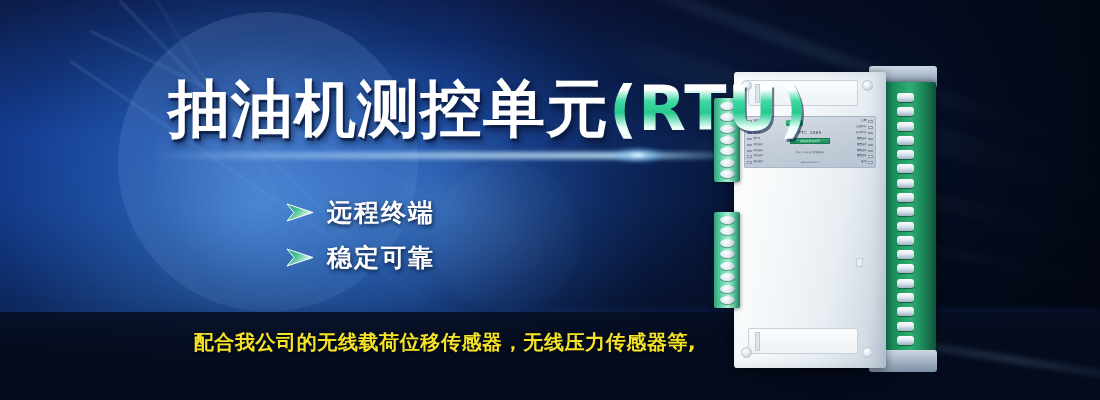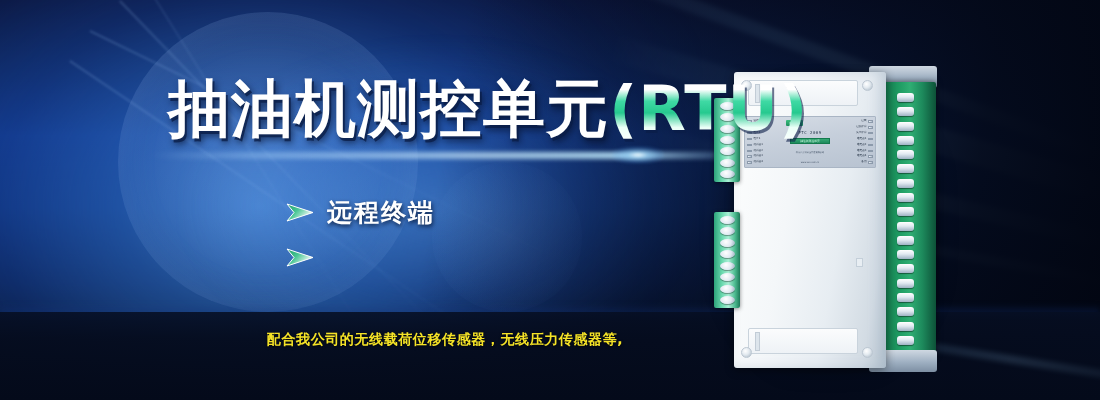--- a/index.html
+++ b/index.html
@@ -582,6 +582,7 @@
         <svg class="arrow" viewBox="0 0 28 19">
           <path d="M1 1 L27 9.5 L1 18 L8 9.5 Z" fill="url(#ag1)" stroke="#ffffff" stroke-width="1"></path>
         </svg>
+        <span class="bullet-text">稳定可靠</span>
       </div>
     </div>
 

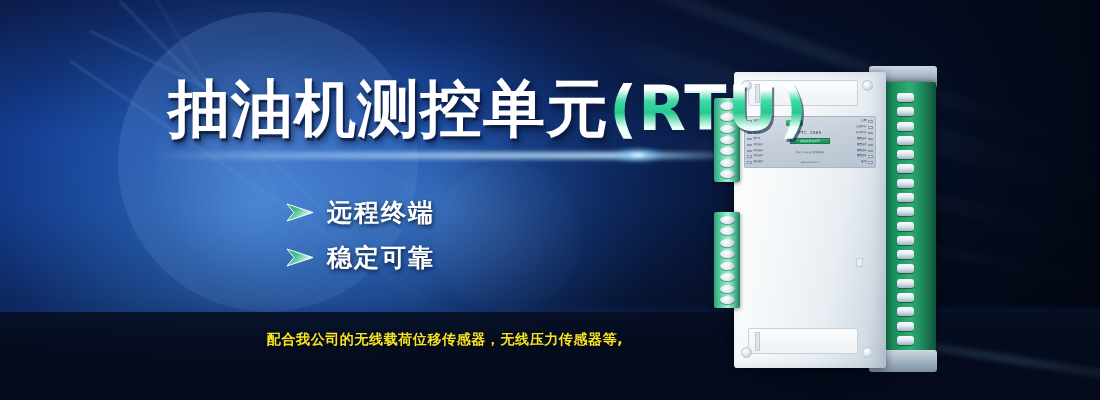--- a/index.html
+++ b/index.html
@@ -184,7 +184,7 @@
     text-align: center;
   }
   .footer-line {
-    font-size: 14px;
+    font-size: 20px;
     font-weight: bold;
     color: #f5e327;
     letter-spacing: 0.6px;

